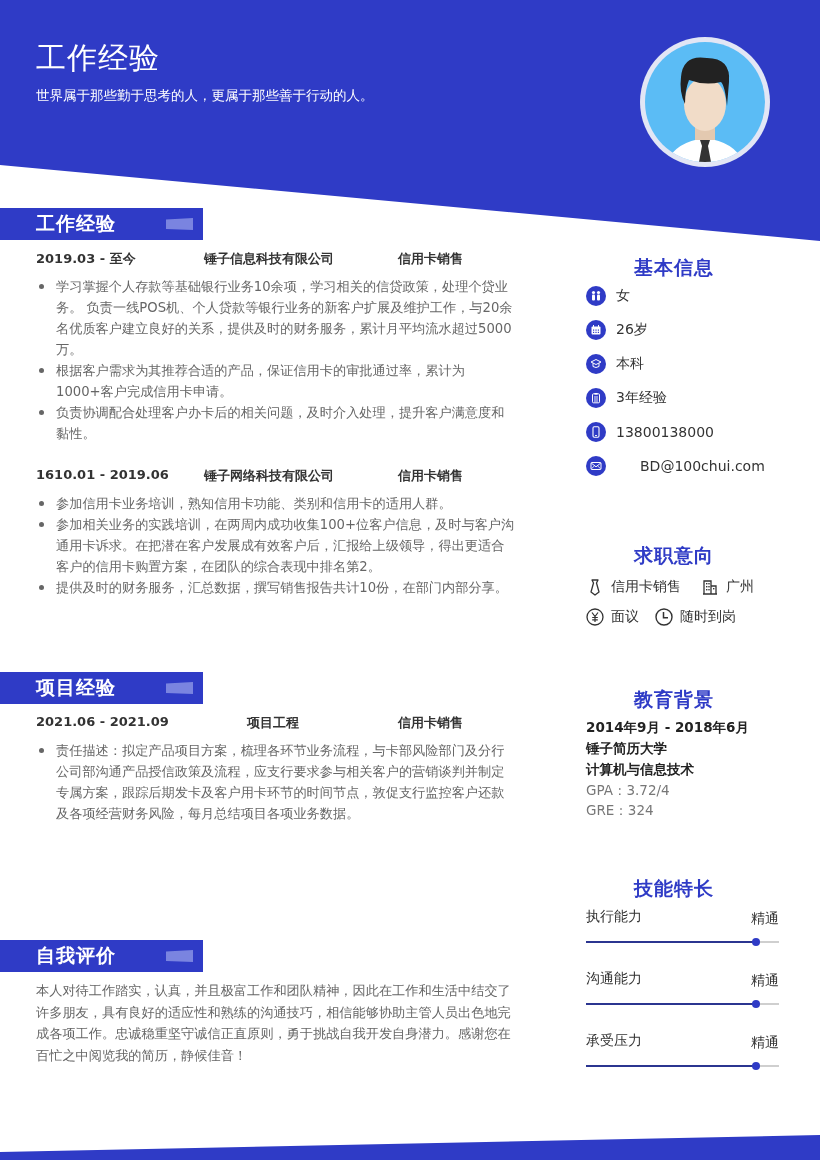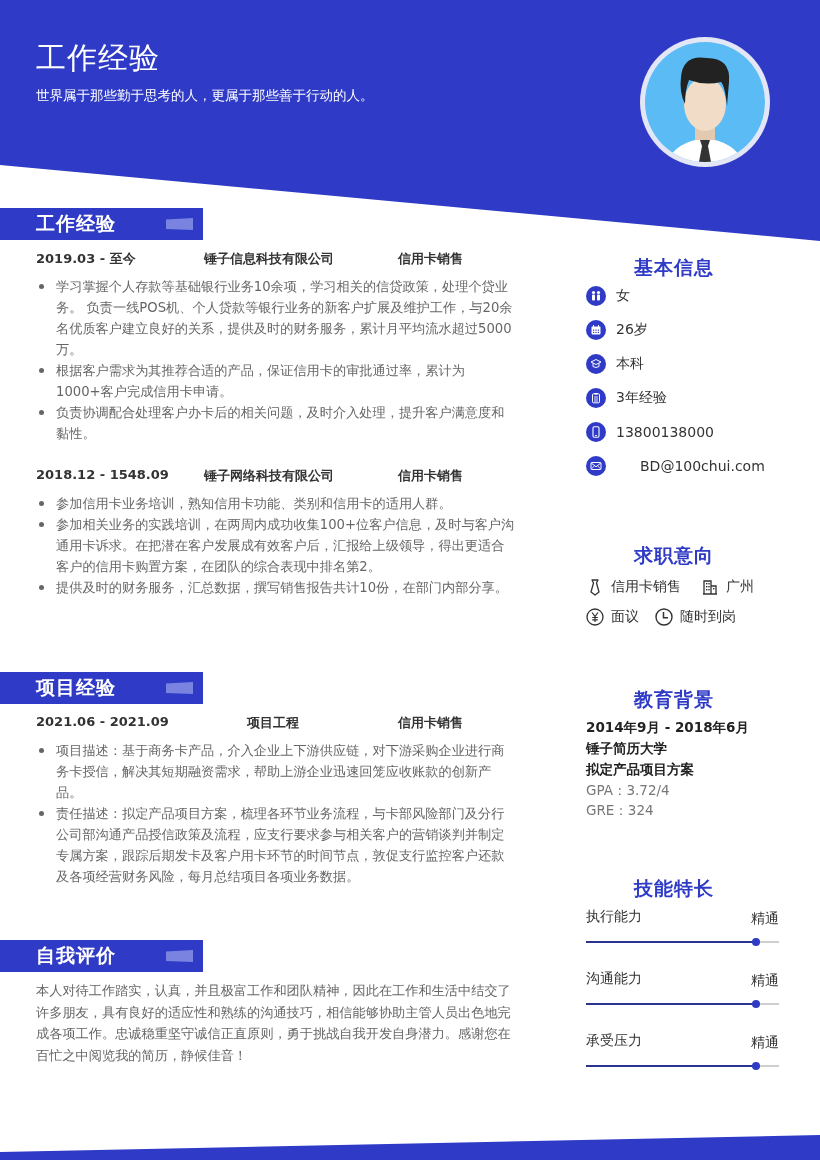--- a/index.html
+++ b/index.html
@@ -89,7 +89,7 @@
 </ul>
 
 <div class="job-head" style="top:467px;">
-  <span style="left:0;">2018.12 - 1548.09</span>
+  <span style="left:0;">1610.01 - 2019.06</span>
   <span style="left:168px;">锤子网络科技有限公司</span>
   <span style="left:362px;">信用卡销售</span>
 </div>

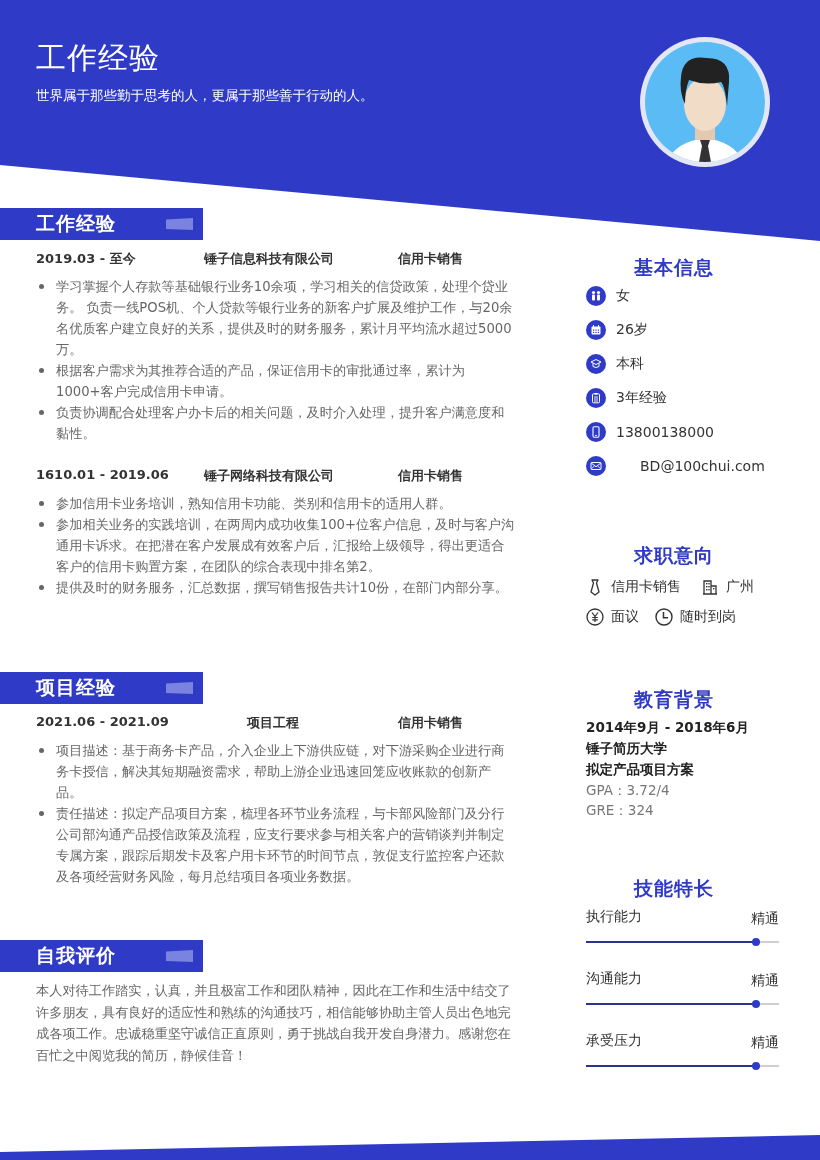--- a/index.html
+++ b/index.html
@@ -109,7 +109,6 @@
   <span style="left:362px;">信用卡销售</span>
 </div>
 <ul class="bullets" style="top:740px;">
-  <li>项目描述：基于商务卡产品，介入企业上下游供应链，对下游采购企业进行商务卡授信，解决其短期融资需求，帮助上游企业迅速回笼应收账款的创新产品。</li>
   <li>责任描述：拟定产品项目方案，梳理各环节业务流程，与卡部风险部门及分行公司部沟通产品授信政策及流程，应支行要求参与相关客户的营销谈判并制定专属方案，跟踪后期发卡及客户用卡环节的时间节点，敦促支行监控客户还款及各项经营财务风险，每月总结项目各项业务数据。</li>
 </ul>
 

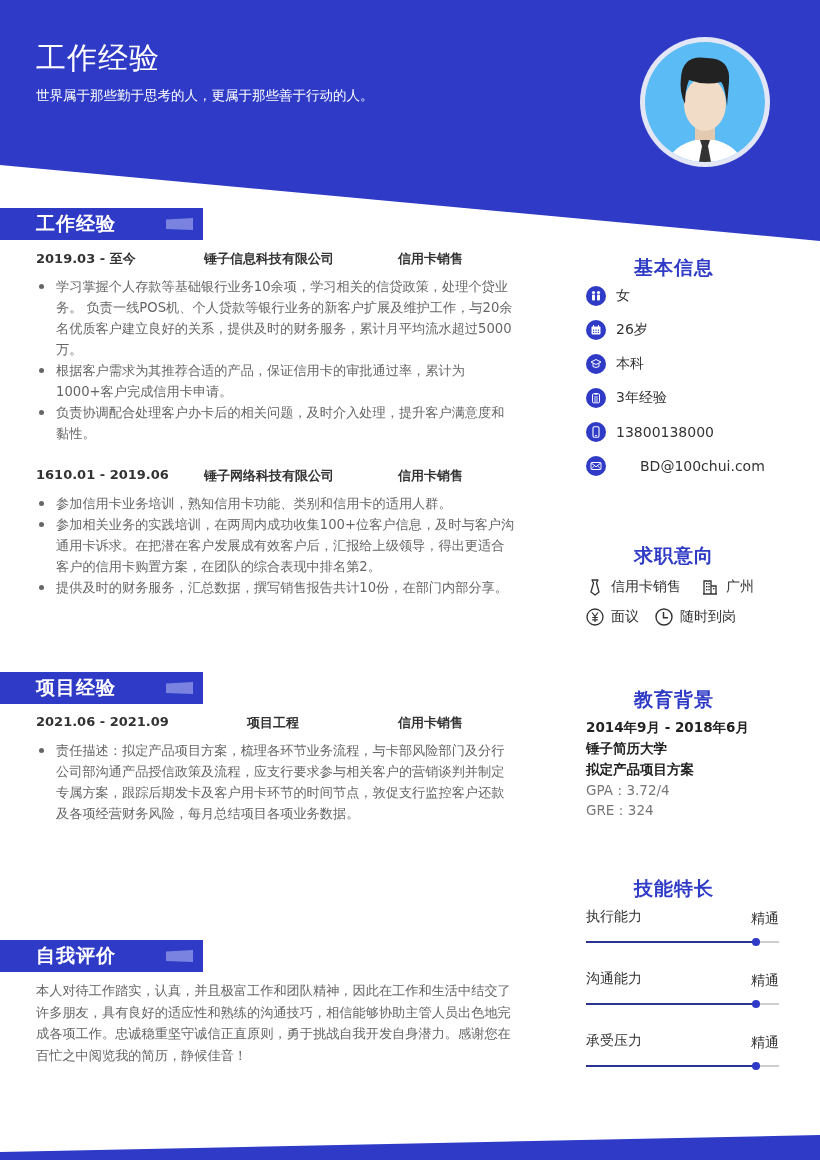--- a/index.html
+++ b/index.html
@@ -234,7 +234,7 @@
 <div class="r-title" style="top:687px;">教育背景</div>
 <div class="edu b" style="top:719px;">2014年9月 - 2018年6月</div>
 <div class="edu b" style="top:740px;">锤子简历大学</div>
-<div class="edu b" style="top:761px;">拟定产品项目方案</div>
+<div class="edu b" style="top:761px;">计算机与信息技术</div>
 <div class="edu g" style="top:782px;">GPA：3.72/4</div>
 <div class="edu g" style="top:802px;">GRE：324</div>
 

